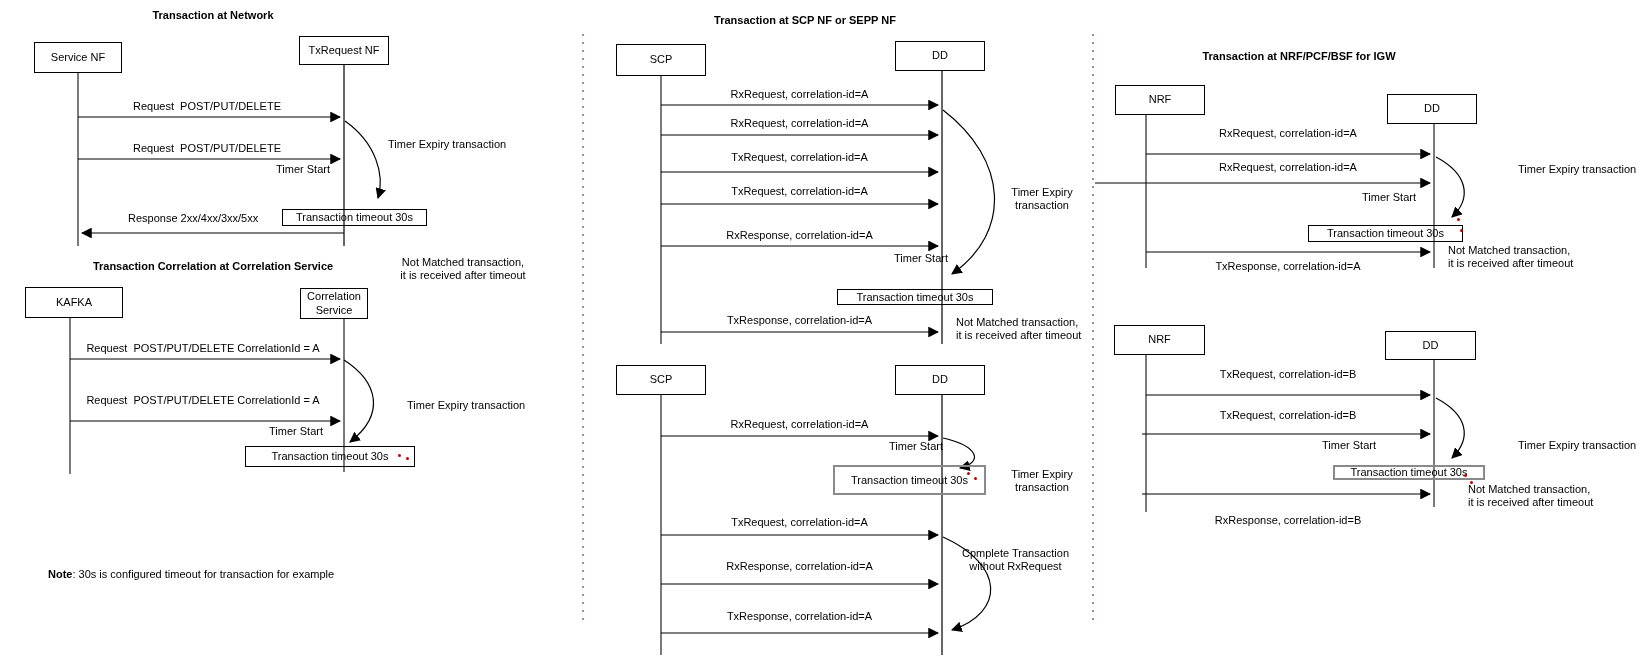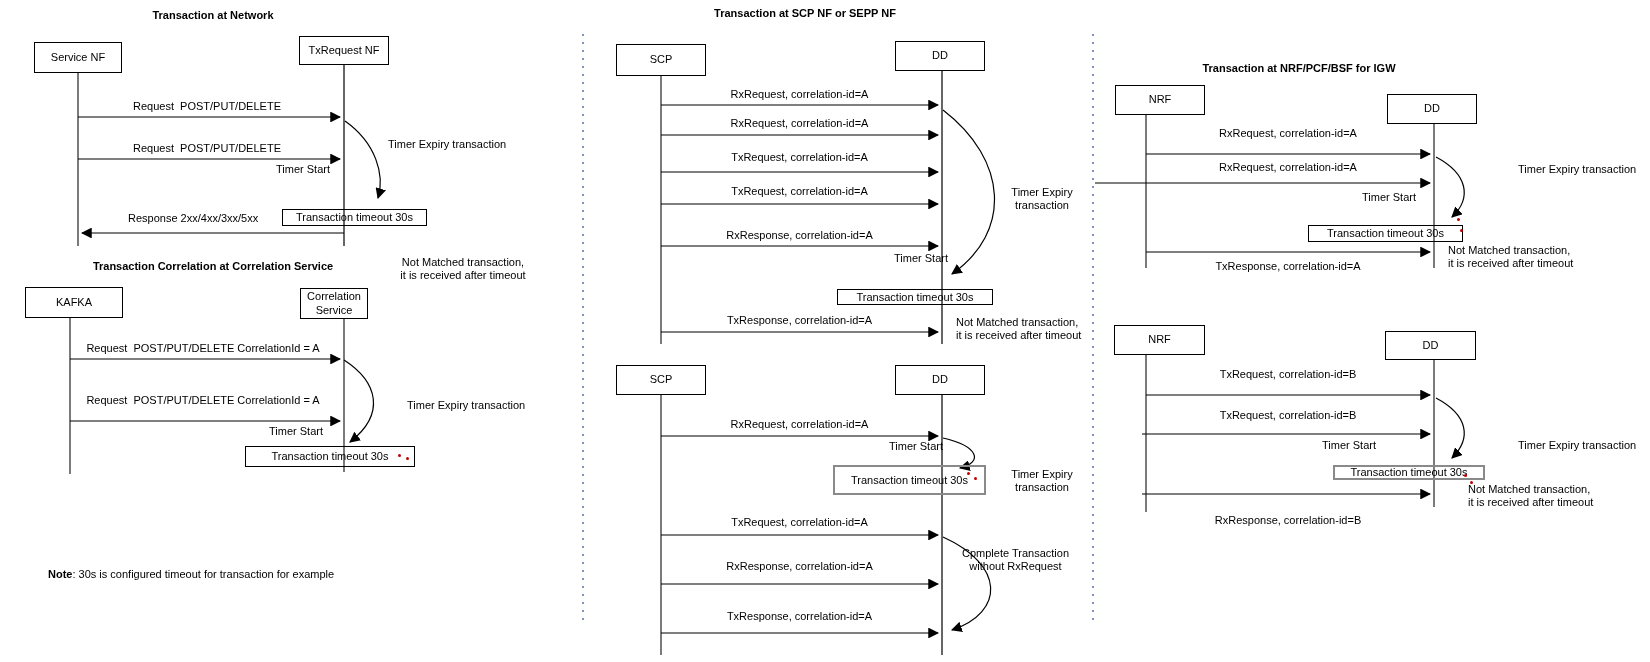--- a/index.html
+++ b/index.html
@@ -115,7 +115,7 @@
   <div class="dot" style="left:406px;top:457px;"></div>
   <div class="lbl" style="left:48px;top:526px;margin-top:42px;"><span class="b">Note</span><span>: 30s is configured timeout for transaction for example</span></div>
 
-  <div class="lbl c b" style="left:705px;top:7px;width:200px;">Transaction at SCP NF or SEPP NF</div>
+  <div class="lbl c b" style="left:705px;top:14px;width:200px;">Transaction at SCP NF or SEPP NF</div>
 
   <div class="actor" style="left:616px;top:44px;width:90px;height:32px;">SCP</div>
   <div class="actor" style="left:895px;top:41px;width:90px;height:30px;">DD</div>

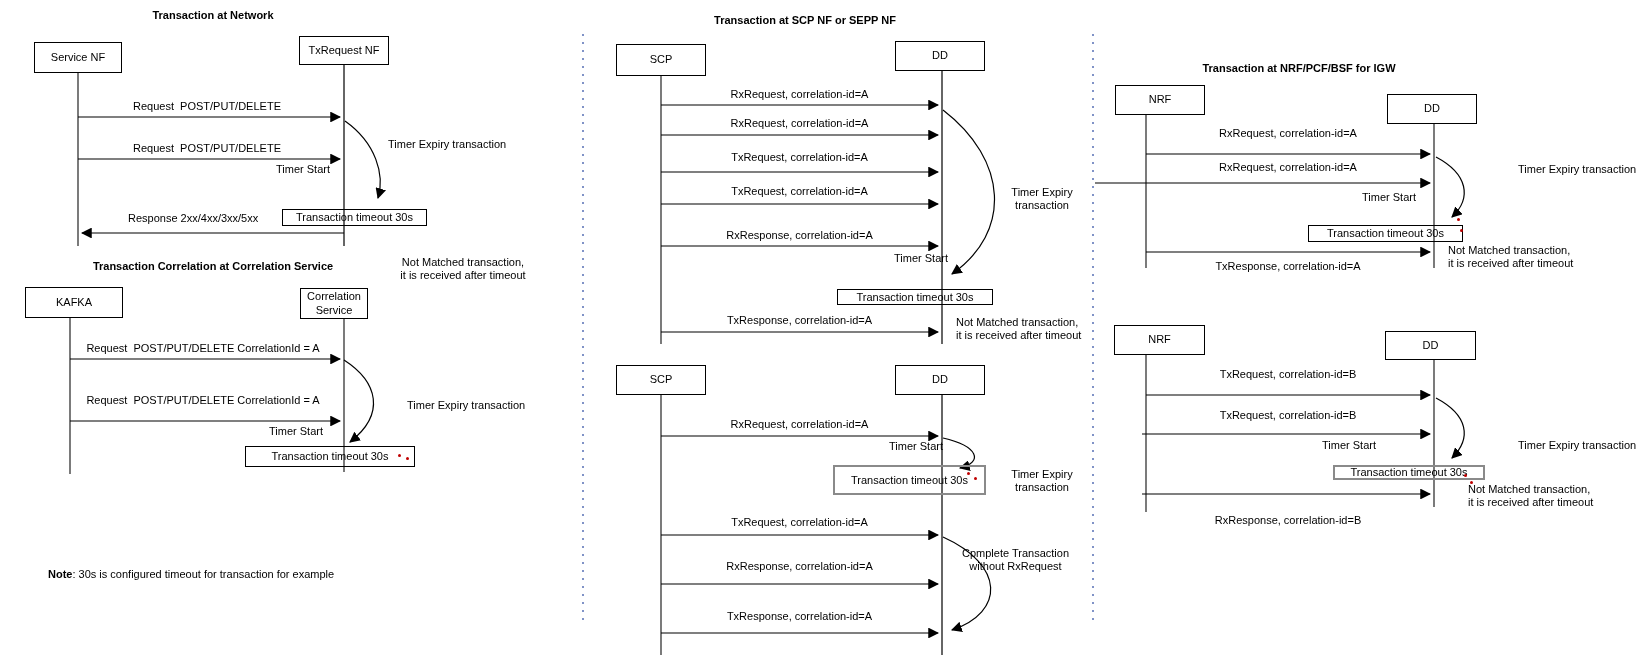--- a/index.html
+++ b/index.html
@@ -147,7 +147,7 @@
   <div class="lbl c" style="left:958px;top:547px;width:115px;">Cpmplete Transaction
 without RxRequest</div>
 
-  <div class="lbl c b" style="left:1186px;top:50px;width:226px;margin-top:12px;">Transaction at NRF/PCF/BSF for IGW</div>
+  <div class="lbl c b" style="left:1186px;top:50px;width:226px;">Transaction at NRF/PCF/BSF for IGW</div>
   <div class="actor" style="left:1115px;top:85px;width:90px;height:30px;">NRF</div>
   <div class="actor" style="left:1387px;top:94px;width:90px;height:30px;">DD</div>
   <div class="lbl c" style="left:1146px;top:127px;width:284px;">RxRequest, correlation-id=A</div>

